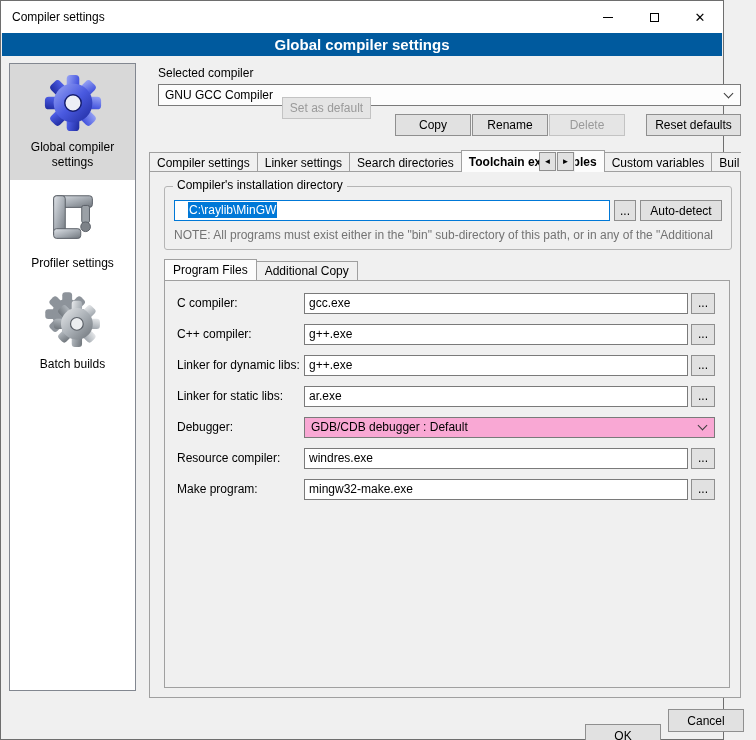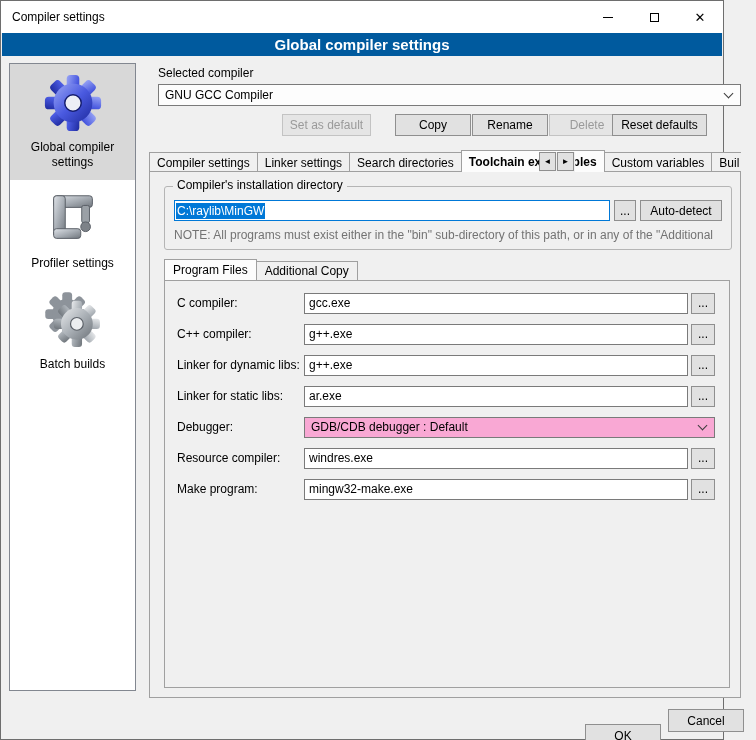--- a/index.html
+++ b/index.html
@@ -38,7 +38,7 @@
   
   .sel-comp-label { position:absolute; left:157px; top:65px; font-size:12px; }
   .compiler-combo { position:absolute; left:157px; top:83px; width:583px; }
-  .btn-setdefault { position:absolute; left:281px; top:113px; width:89px; height:22px; }
+  .btn-setdefault { position:absolute; left:281px; top:96px; width:89px; height:22px; }
   .btn-copy       { position:absolute; left:394px; top:113px; width:76px; height:22px; }
   .btn-rename     { position:absolute; left:471px; top:113px; width:76px; height:22px; }
   .btn-delete     { position:absolute; left:548px; top:113px; width:76px; height:22px; }

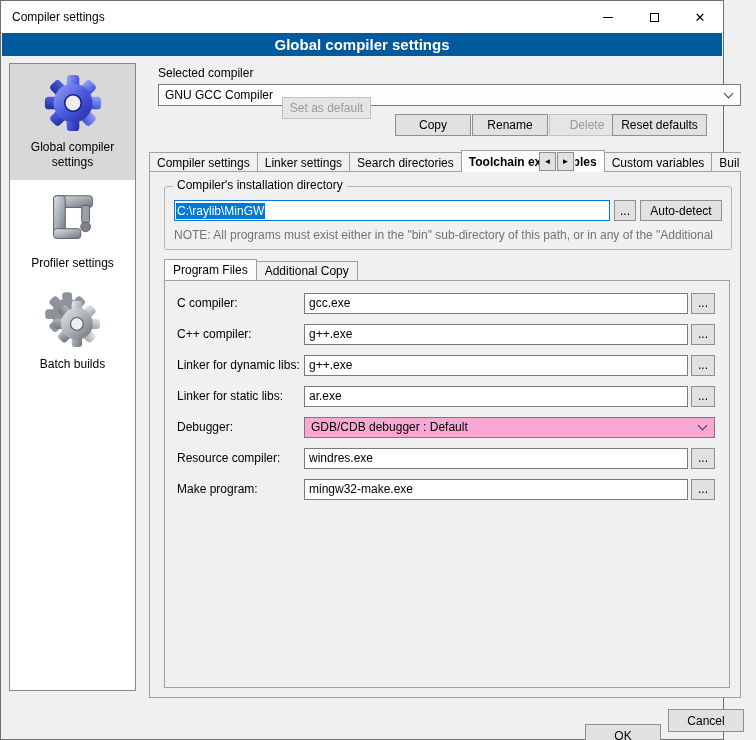--- a/index.html
+++ b/index.html
@@ -42,7 +42,7 @@
   .btn-copy       { position:absolute; left:394px; top:113px; width:76px; height:22px; }
   .btn-rename     { position:absolute; left:471px; top:113px; width:76px; height:22px; }
   .btn-delete     { position:absolute; left:548px; top:113px; width:76px; height:22px; }
-  .btn-reset      { position:absolute; left:611px; top:113px; width:95px; height:22px; }
+  .btn-reset      { position:absolute; left:645px; top:113px; width:95px; height:22px; }
 
   
   .tabstrip { position:absolute; left:148px; top:149px; width:592px; height:22px; display:flex; align-items:flex-end; overflow:hidden; }

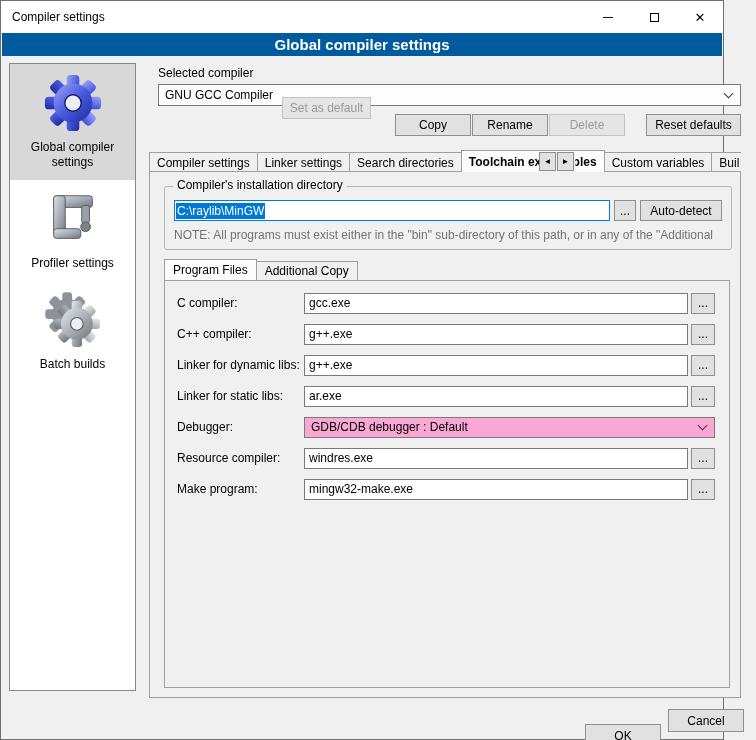--- a/index.html
+++ b/index.html
@@ -58,7 +58,7 @@
   .groupbox { position:absolute; left:14px; right:8px; top:14px; height:64px; border:1px solid #b5b5b5; border-radius:3px; }
   .groupbox .legend { position:absolute; left:8px; top:-9px; background:#f0f0f0; padding:0 4px; font-size:12px; }
   .dir-row { position:absolute; left:9px; right:9px; top:13px; display:flex; gap:4px; align-items:center; }
-  .install-input { flex:1; border:1px solid #0078d7; background:#fff; height:21px; display:flex; align-items:center; padding:1px 1px; font-size:12px; overflow:hidden; white-space:nowrap; }
+  .install-input { flex:1; border:1px solid #0078d7; background:#fff; height:21px; display:flex; align-items:flex-start; padding:1px 13px; font-size:12px; overflow:hidden; white-space:nowrap; }
   .install-input .sel { background:#0078d7; color:#fff; padding:1px 1px; }
   .browse-btn { width:22px; height:21px; flex:none; }
   .autodetect-btn { width:82px; height:21px; flex:none; }

